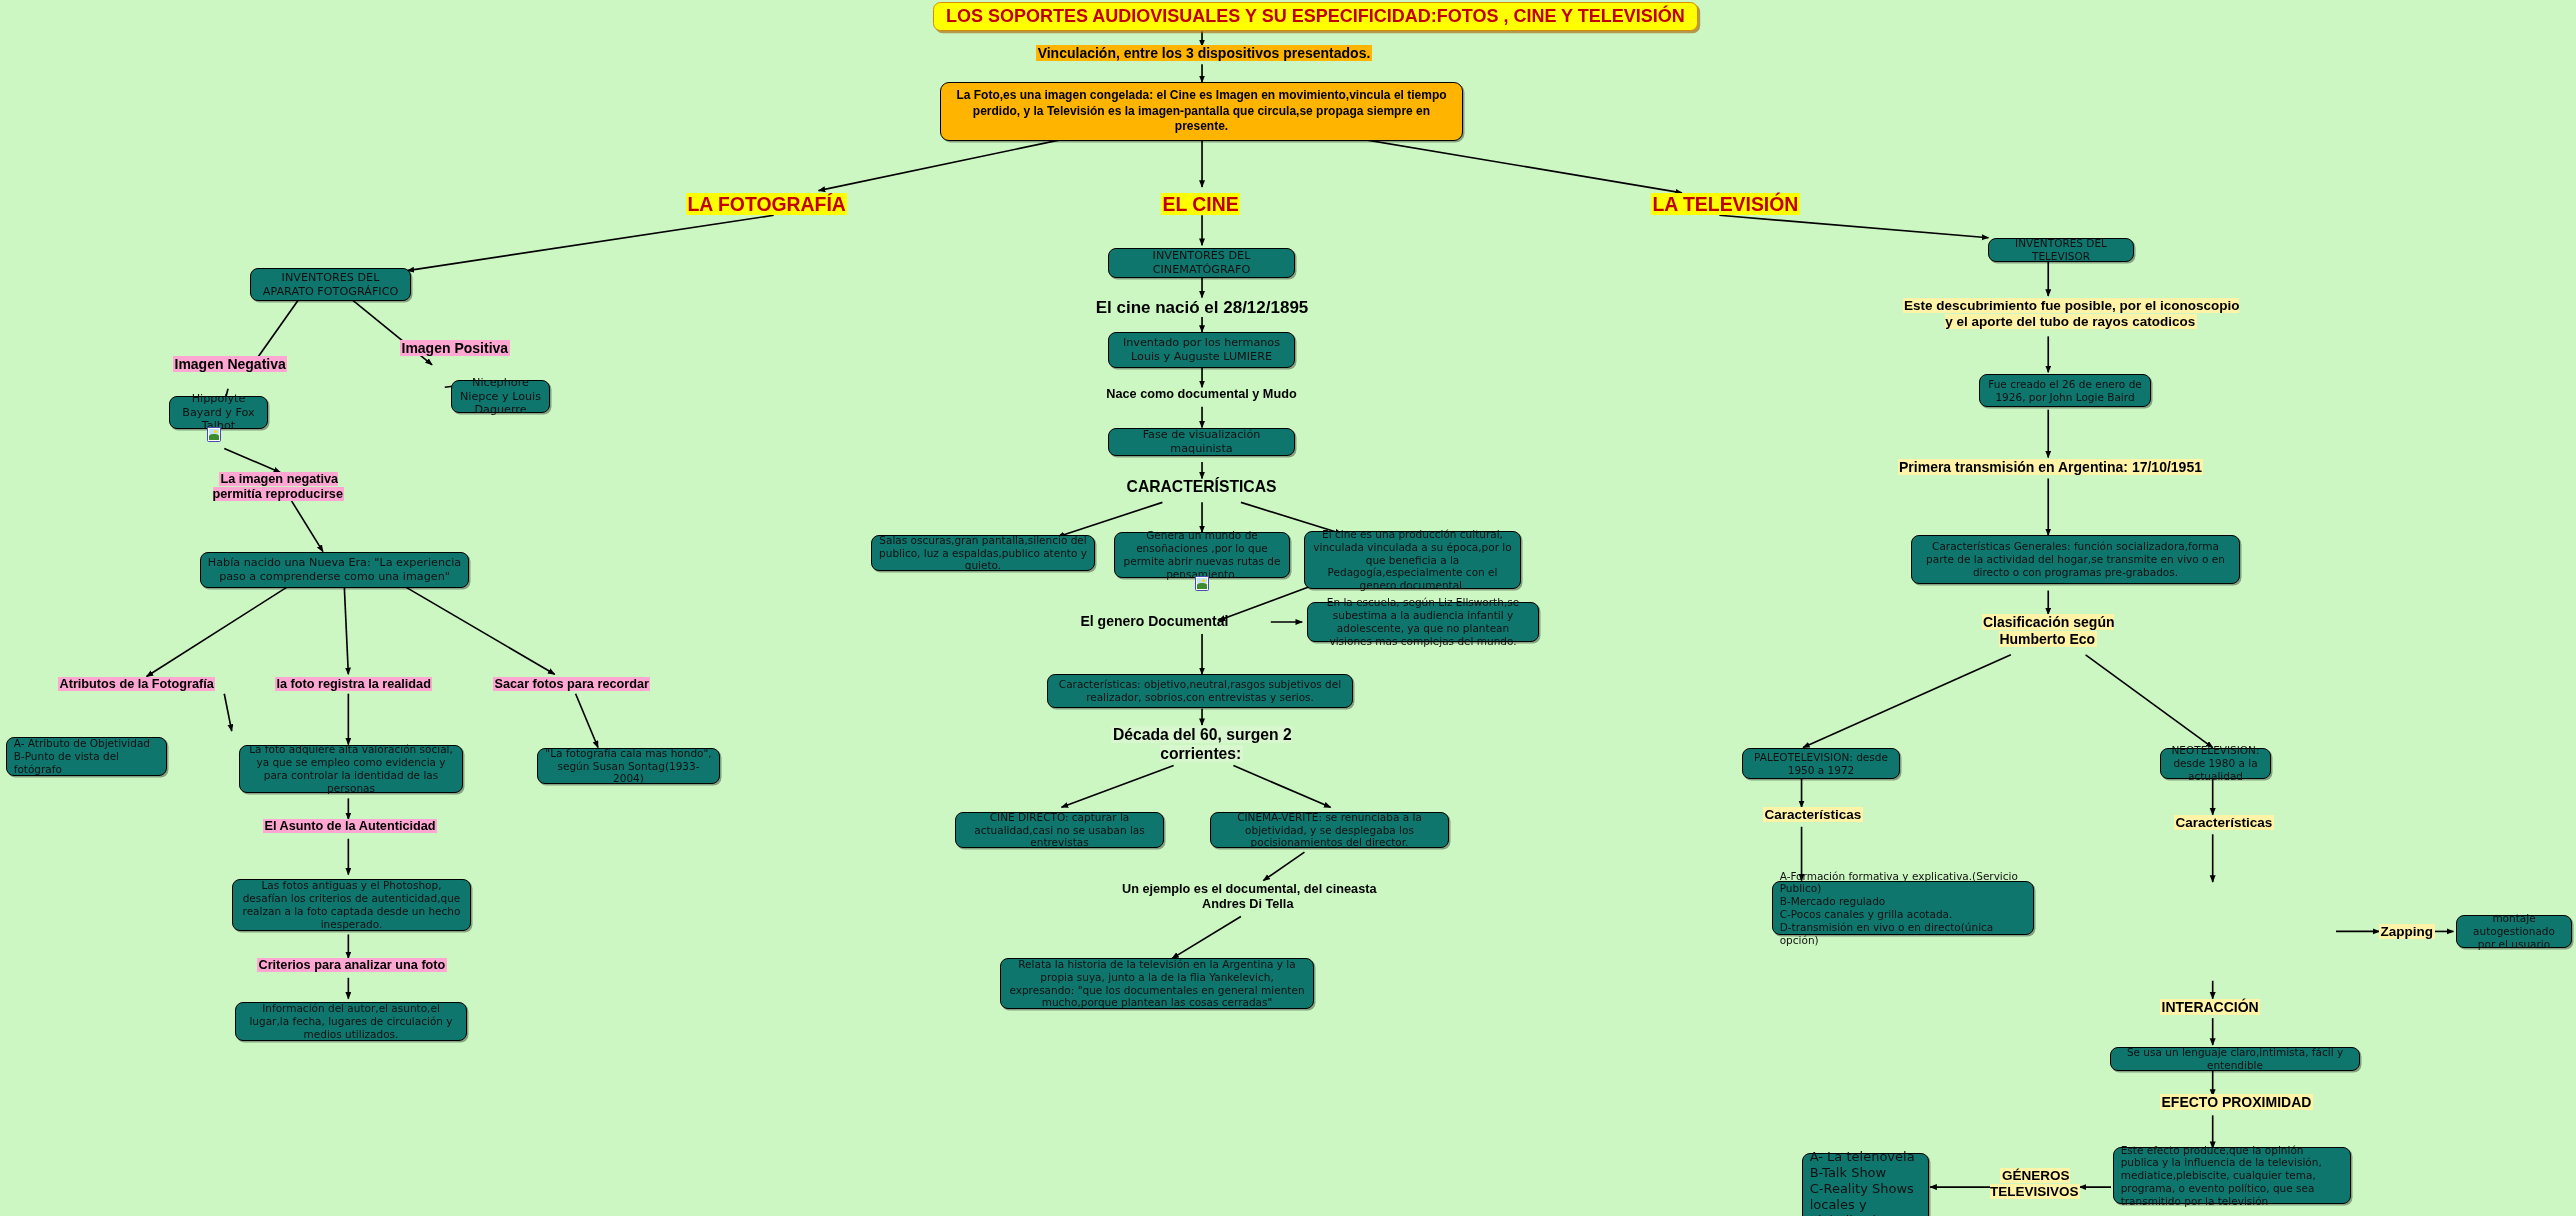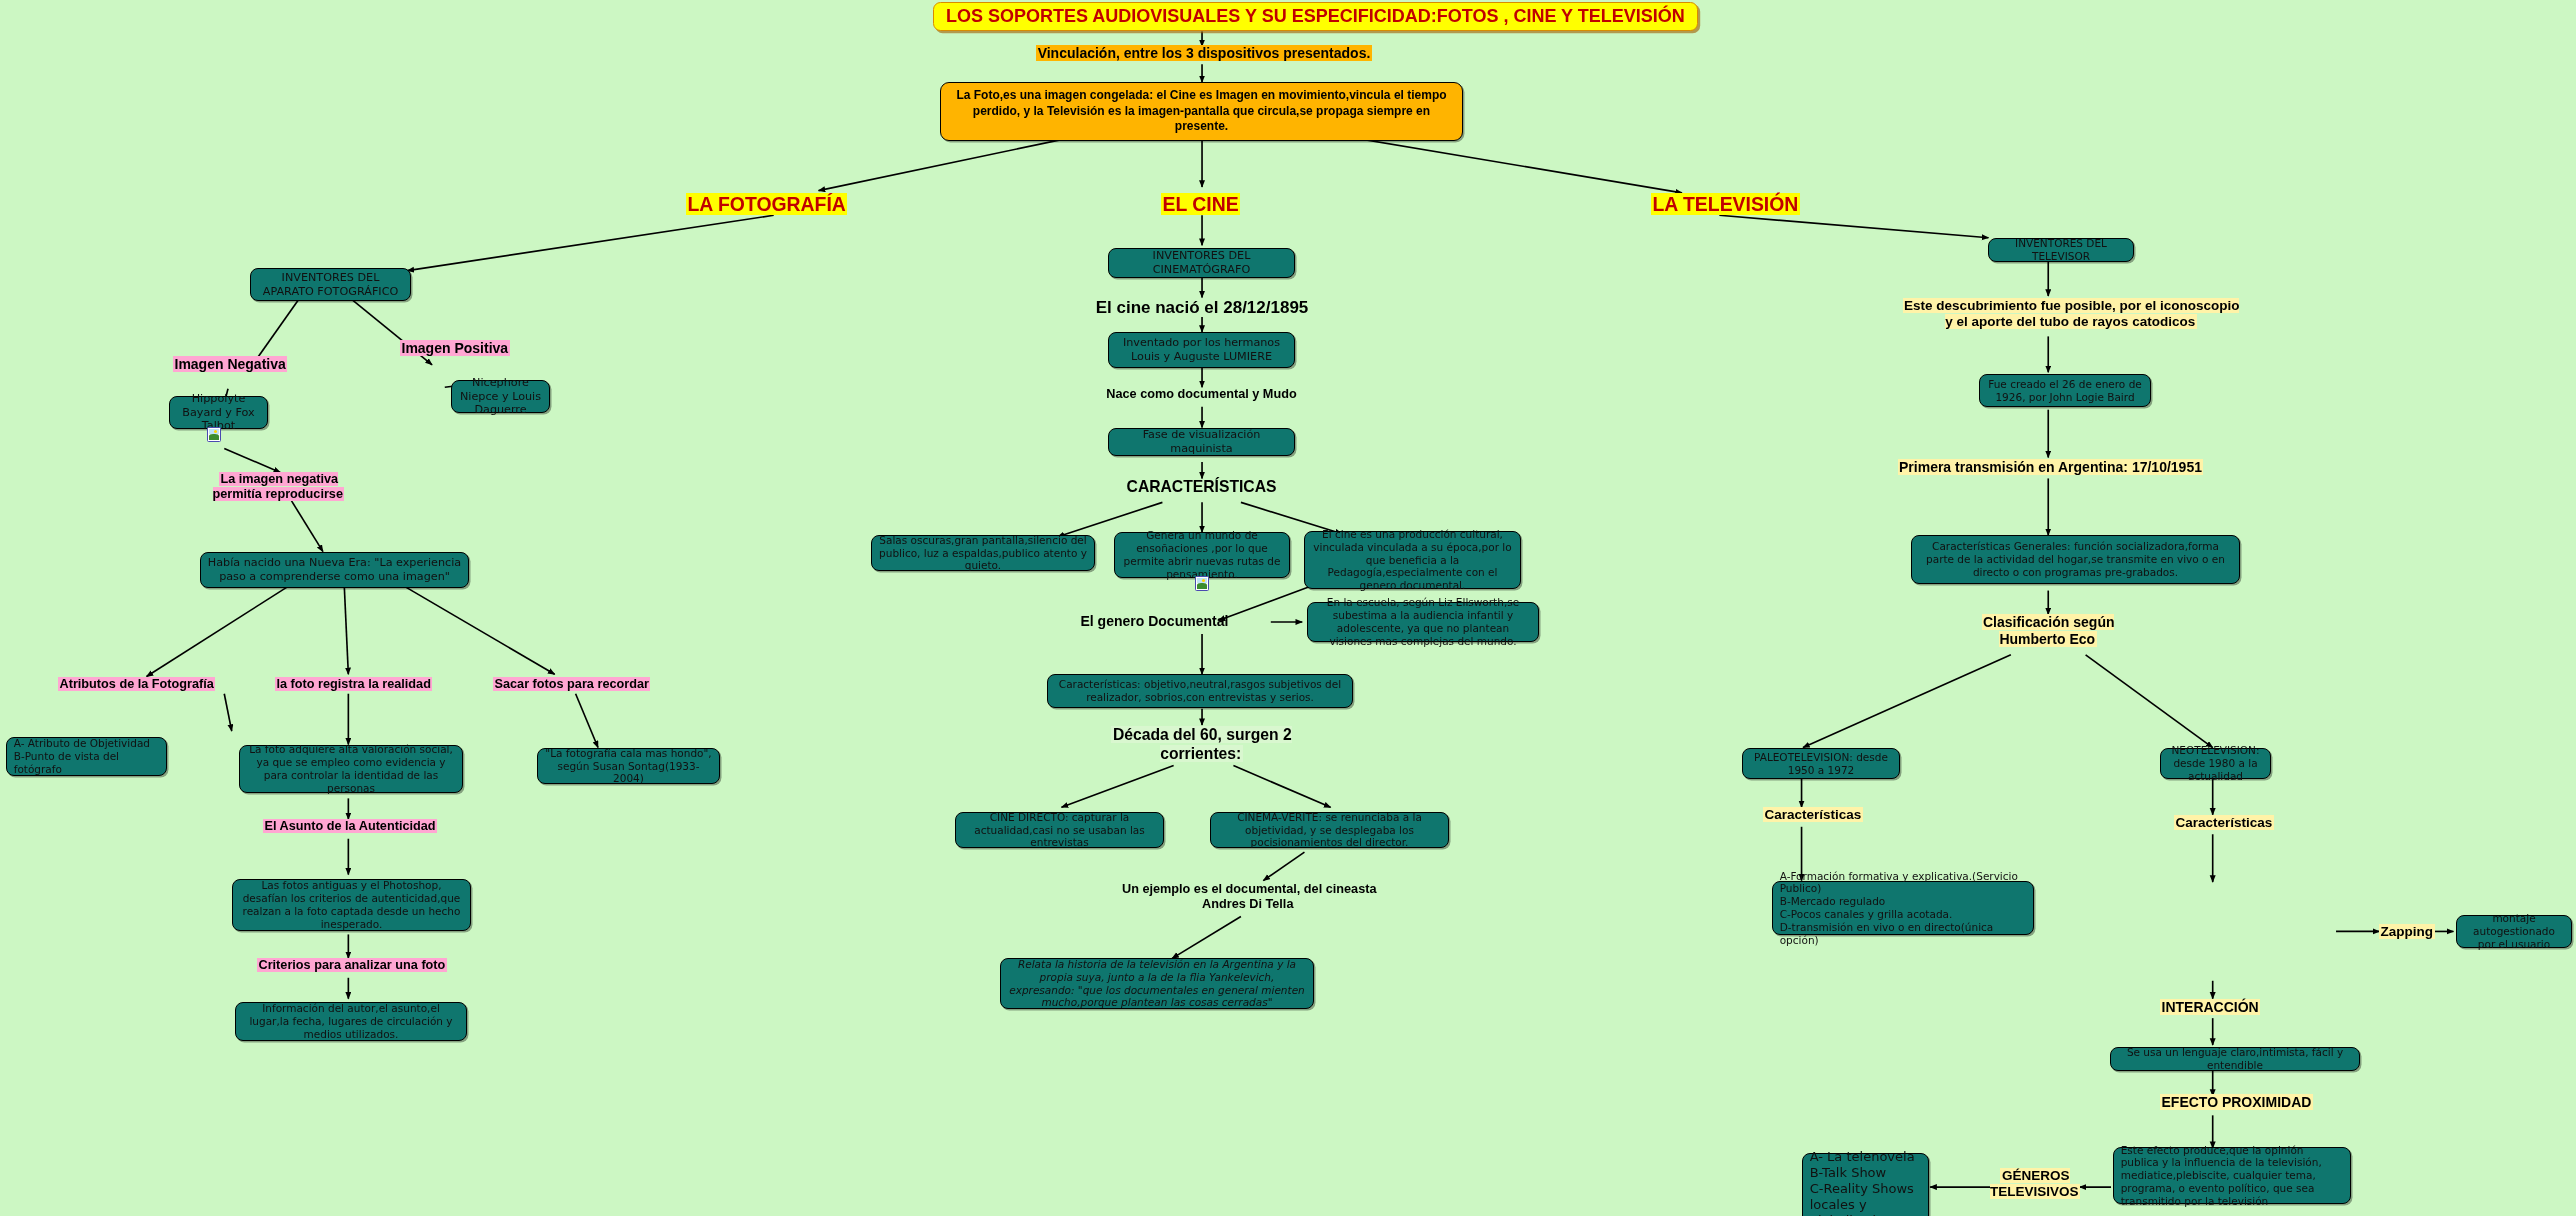--- a/index.html
+++ b/index.html
@@ -338,7 +338,7 @@
     <span class="t">Un ejemplo es el documental, del cineasta Andres Di Tella</span>
   </div>
 
-  <div class="node cyan" style="left:1000px;top:958px;width:314px;height:51px;font-size:10.5px;font-style:italic;">Relata la historia de la televisión en la Argentina y la propia suya, junto a la de la flia Yankelevich, expresando: "que los documentales en general mienten mucho,porque plantean las cosas cerradas"</div>
+  <div class="node cyan" style="left:1000px;top:958px;width:314px;height:51px;font-size:10.5px;">Relata la historia de la televisión en la Argentina y la propia suya, junto a la de la flia Yankelevich, expresando: "que los documentales en general mienten mucho,porque plantean las cosas cerradas"</div>
 
   <div class="node cyan" style="left:1988px;top:238px;width:146px;height:24px;font-size:10.5px;">INVENTORES DEL TELEVISOR</div>
 

